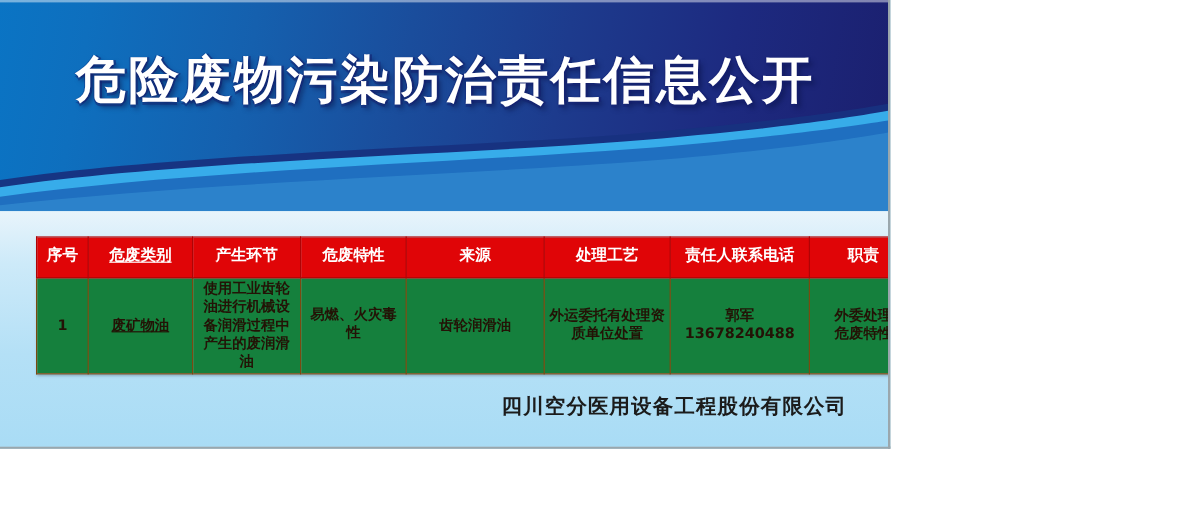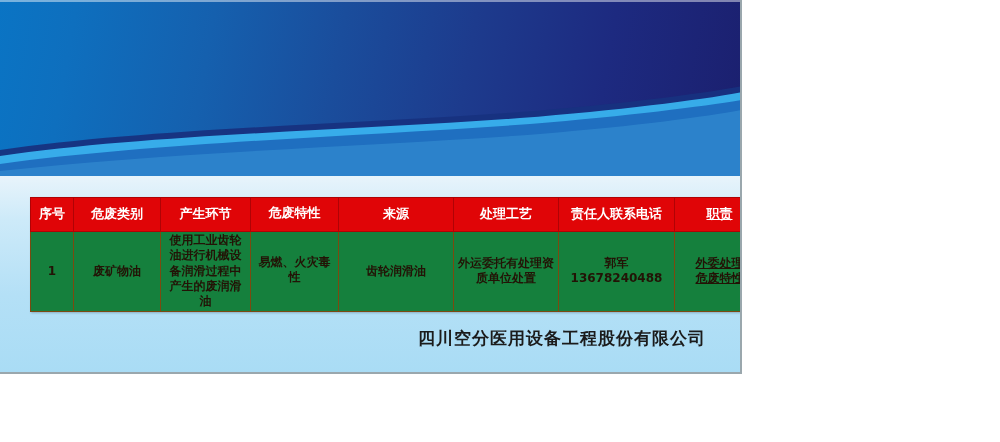--- a/index.html
+++ b/index.html
@@ -179,6 +179,7 @@
       <path d="M0,176 C120,168 300,160 470,150 C600,142 690,134 742,128 L742,176 Z" fill="#ffffff" opacity="0.0"></path>
     </svg>
 
+    <div id="poster-title">危险废物污染防治责任信息公开</div>
   </div>
 
   <div id="poster-body"></div>

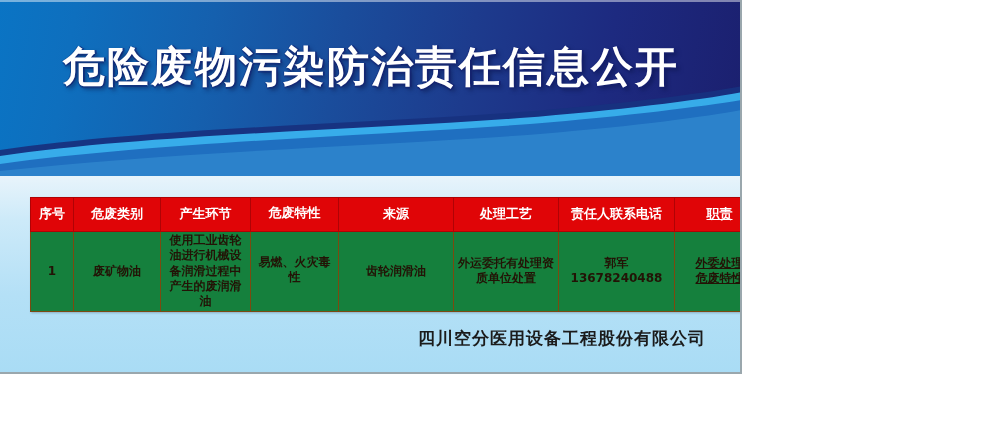--- a/index.html
+++ b/index.html
@@ -129,7 +129,7 @@
     height: 72px;
   }
   .col-0 { width: 36px; }
-  .col-1 { width: 80px; }
+  .col-1 { width: 80px; text-decoration: underline; }
   .col-2 { width: 83px; }
   .col-3 { width: 81px; font-family: Liberation Mono, monospace; }
   .col-4 { width: 108px; }

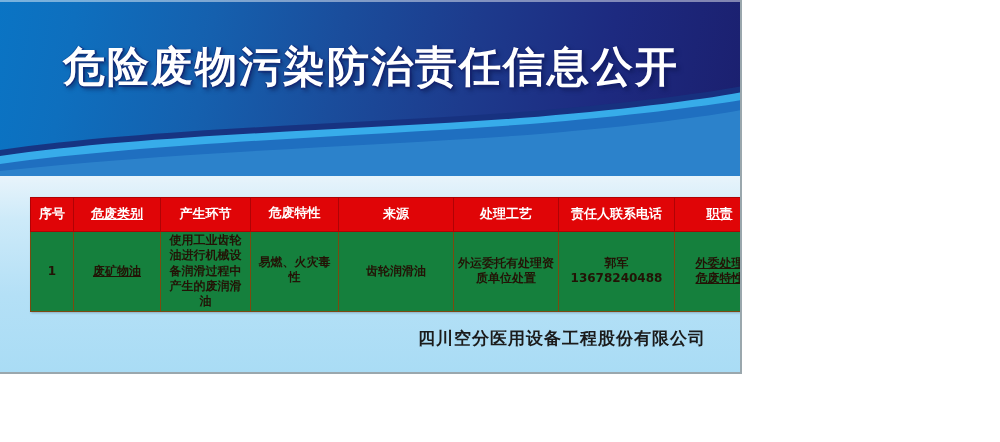--- a/index.html
+++ b/index.html
@@ -135,7 +135,7 @@
   .col-4 { width: 108px; }
   .col-5 { width: 98px; }
   .col-6 { width: 109px; }
-  .col-7 { width: 83px; text-decoration: underline; }
+  .col-7 { width: 83px; }
 
   .cell-narrow { font-size: 11.5px; line-height: 1.22; }
   .cell-phone  { font-size: 12px; line-height: 1.45; }

